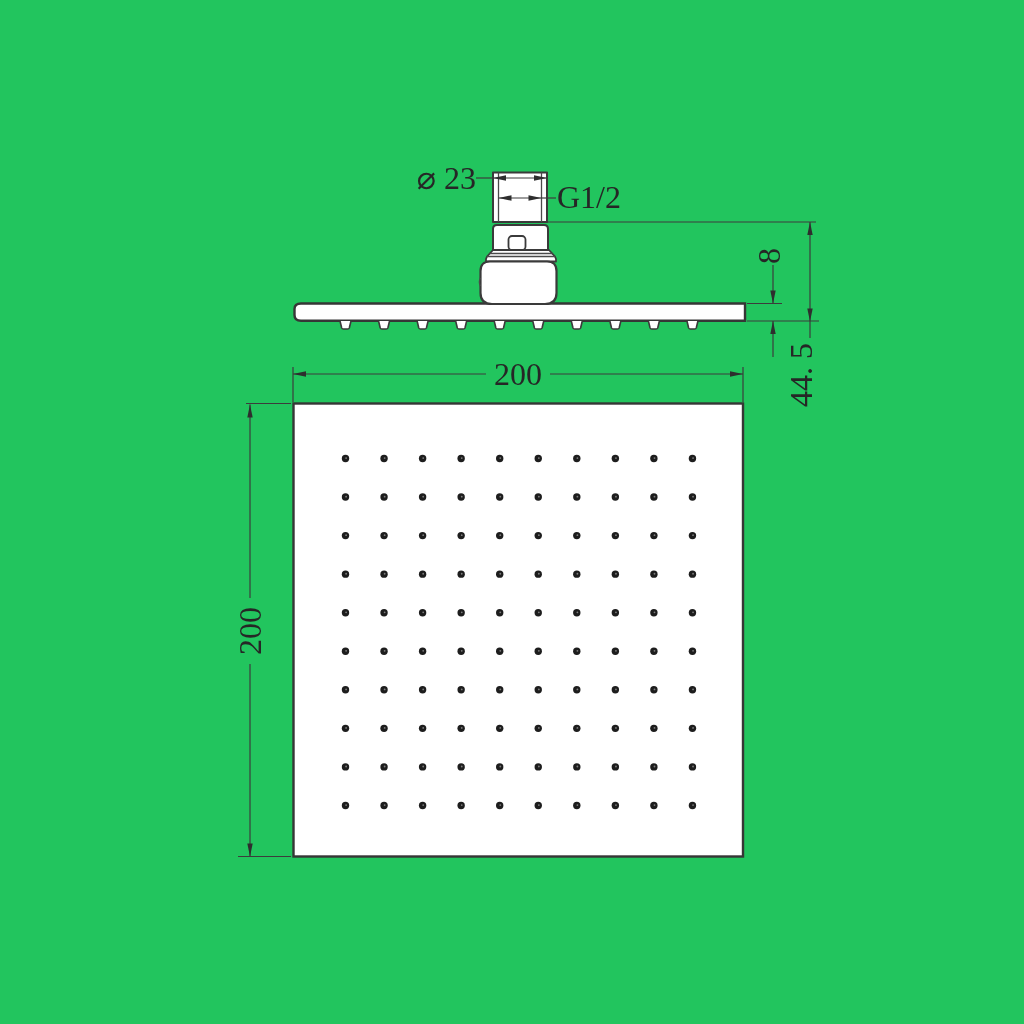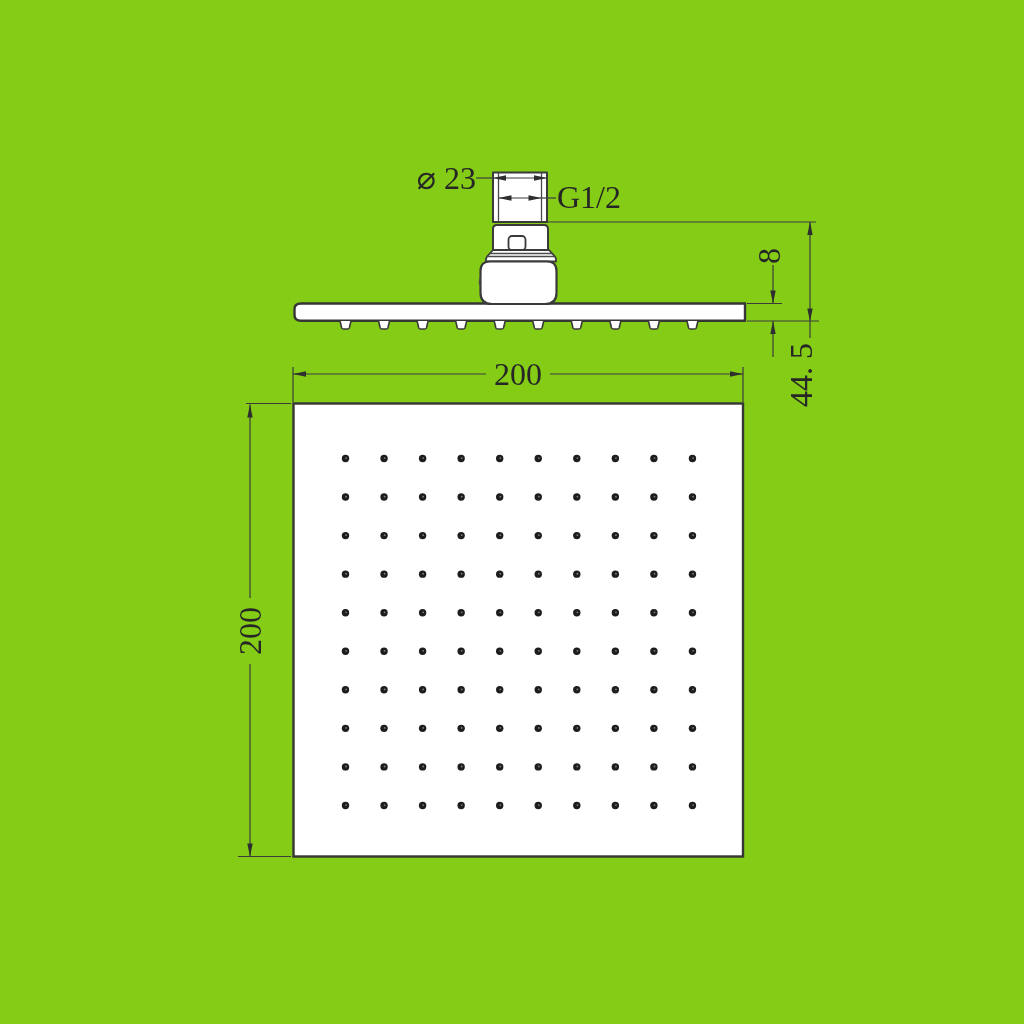--- a/index.html
+++ b/index.html
@@ -3,7 +3,7 @@
 <meta charset="utf-8">
 <style>
   html,body{margin:0;padding:0;background:#ffffff;}
-  .canvas{position:relative;width:1024px;height:1024px;background:#84cc16;overflow:hidden;}
+  .canvas{position:relative;width:1024px;height:1024px;background:#22c55e;overflow:hidden;}
   svg{display:block;}
   .outline{fill:#ffffff;stroke:#3a3a3a;stroke-width:2;stroke-linejoin:round;}
   .outline-heavy{fill:#ffffff;stroke:#363636;stroke-width:2.4;stroke-linejoin:miter;}

